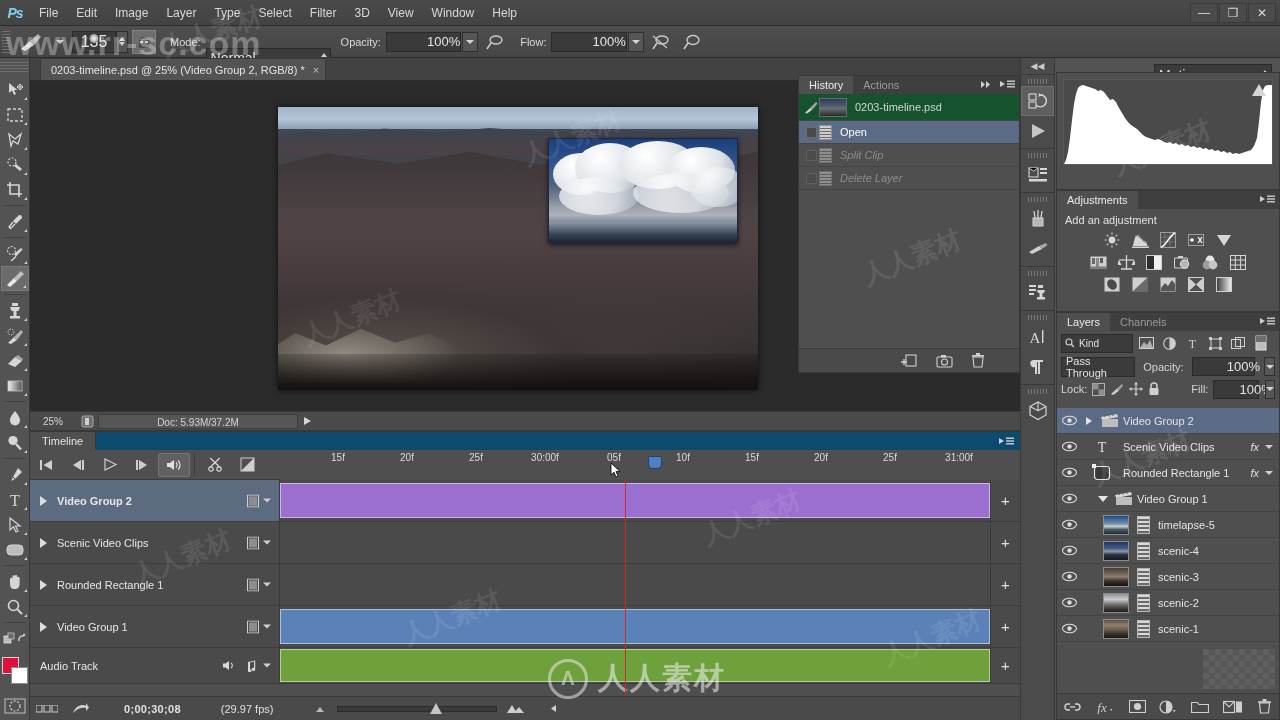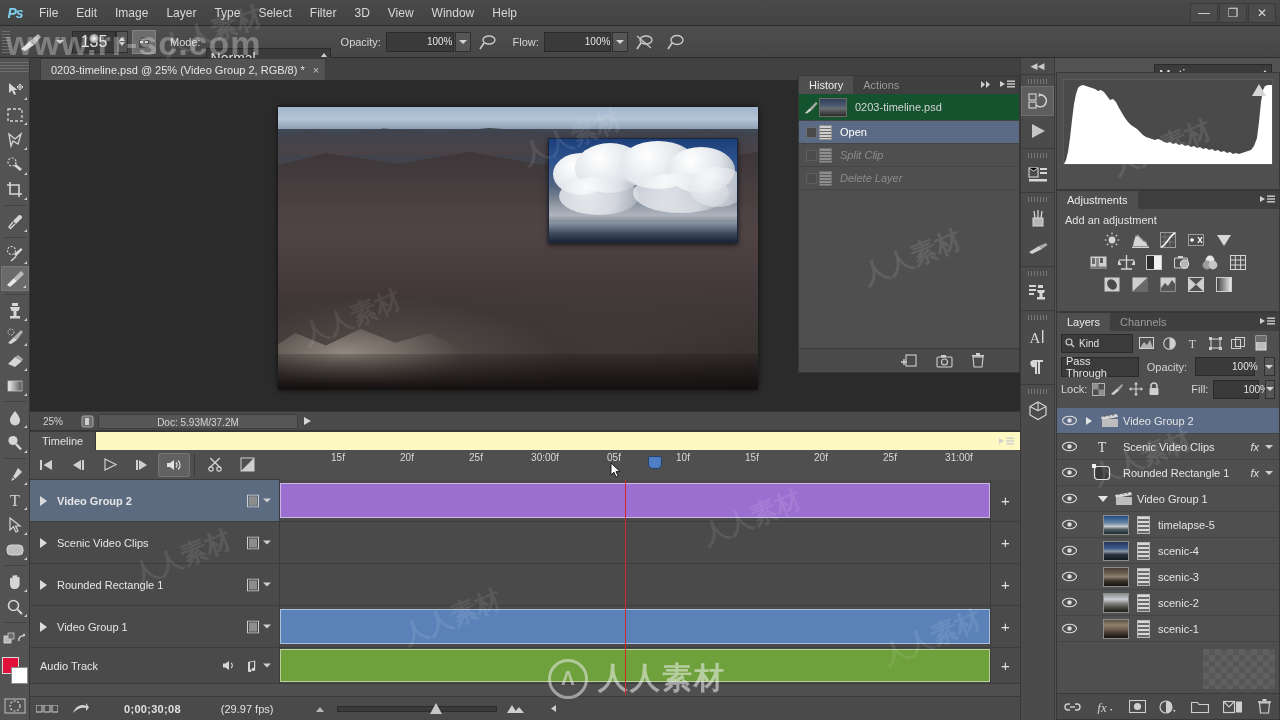--- a/index.html
+++ b/index.html
@@ -79,7 +79,7 @@
   .select-box .arrows i.up{border-bottom:4px solid #cfcfcf;margin-bottom:2px;}
   .select-box .arrows i.dn{border-top:4px solid #cfcfcf;}
   .value-box { height: 20px; min-width: 42px; background: #3a3a3a; border: 1px solid #2a2a2a;
-    display: flex; align-items: center; justify-content: center; font-size: 10px; color: #e4e4e4; padding-left: 40px; }
+    display: flex; align-items: center; justify-content: center; font-size: 13px; color: #e4e4e4; padding-left: 40px; }
   .drop-btn { width: 16px; height: 20px; background: #565656; border: 1px solid #2f2f2f;
     display: flex; align-items: center; justify-content: center; margin-left: 1px; }
   .drop-btn i { width:0;height:0;border-left:4px solid transparent;border-right:4px solid transparent;border-top:4px solid #d4d4d4; }

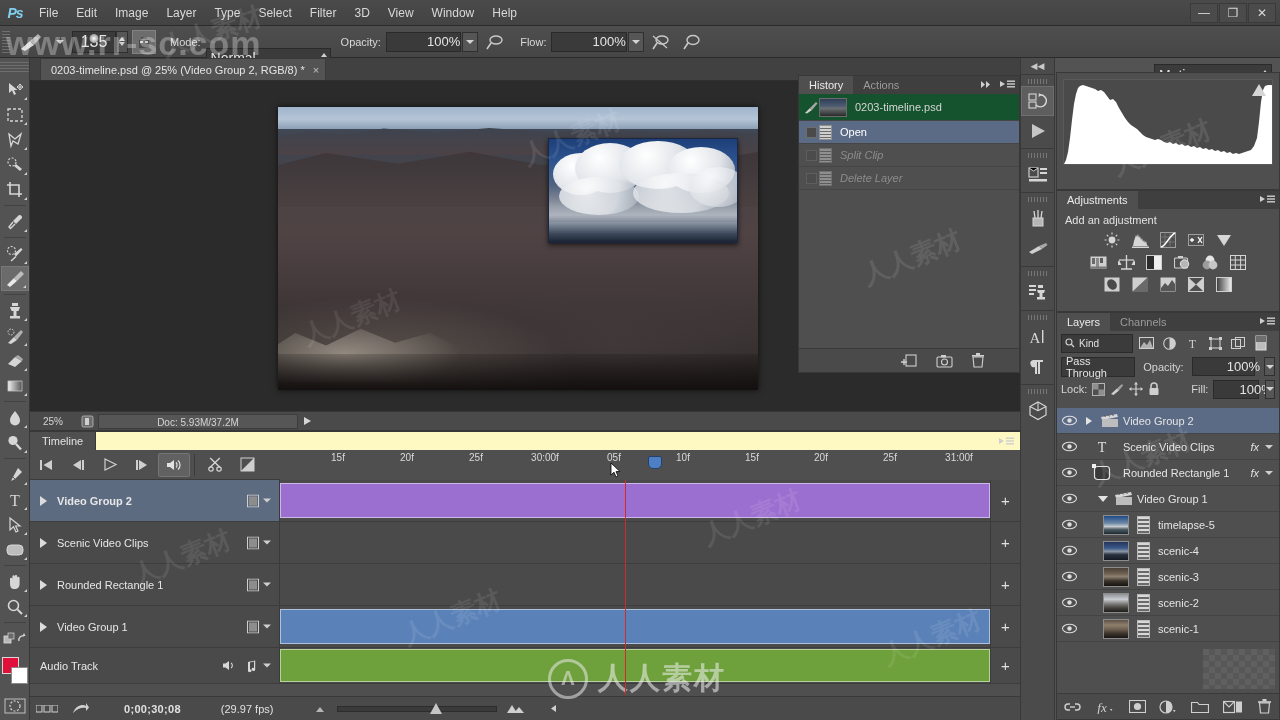--- a/index.html
+++ b/index.html
@@ -180,7 +180,7 @@
     position: absolute; left: 30px; top: 431px; width: 990px; height: 289px;
     background: #4f4f4f; border-top: 1px solid #383838;
   }
-  .tl-tabrow { height: 18px; background: #fef9c3; display:flex; align-items:center; position:relative; }
+  .tl-tabrow { height: 18px; background: #0c4a6e; display:flex; align-items:center; position:relative; }
   .tl-tab { height: 18px; background:#4f4f4f; padding: 0 12px; font-size:11px; color:#e2e2e2;
     display:flex; align-items:center; border-right:1px solid #383838; }
   .tl-menu { position:absolute; right:6px; top:4px; }

